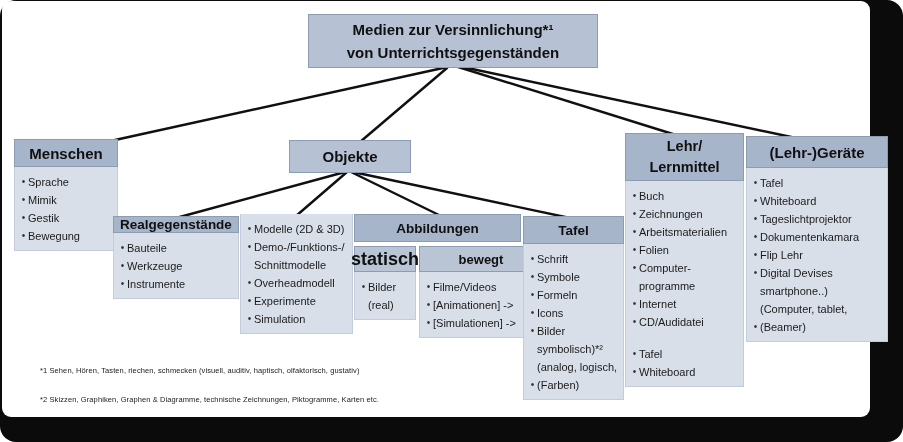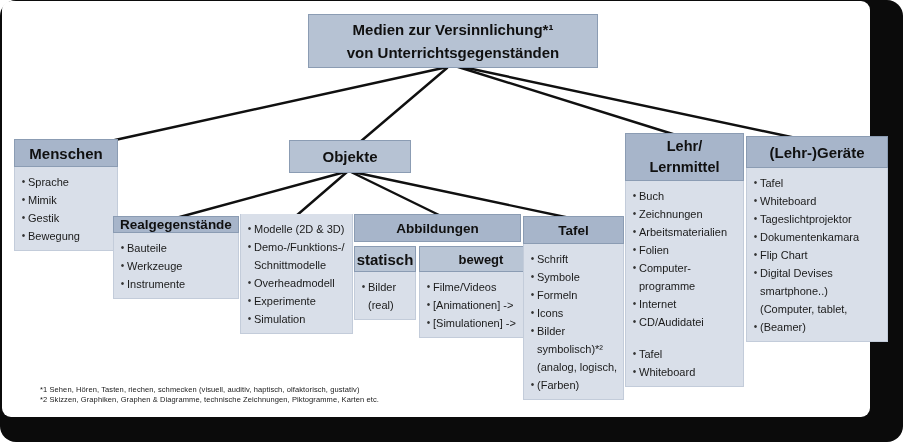--- a/index.html
+++ b/index.html
@@ -216,7 +216,7 @@
     </div>
 
     <div class="node" style="left:354px;top:246px;width:62px">
-      <div class="hdr sub" style="height:26px;font-size:15px">statisch</div>
+      <div class="hdr sub" style="height:26px;font-size:18px">statisch</div>
       <div class="body">
           <div class="item">
             <span class="bullet">•</span>

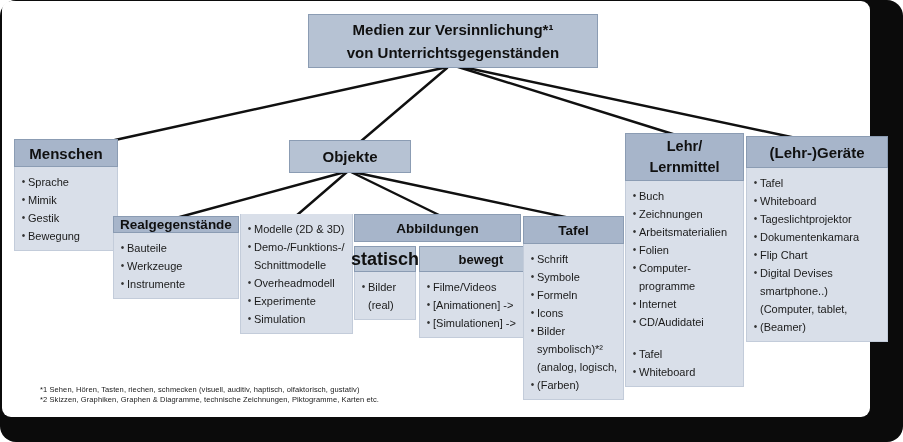--- a/index.html
+++ b/index.html
@@ -143,7 +143,7 @@
           </div>
           <div class="item">
             <span class="bullet">•</span>
-            <span class="txt">Flip Chart</span>
+            <span class="txt">Flip Lehr</span>
           </div>
           <div class="item">
             <span class="bullet">•</span>

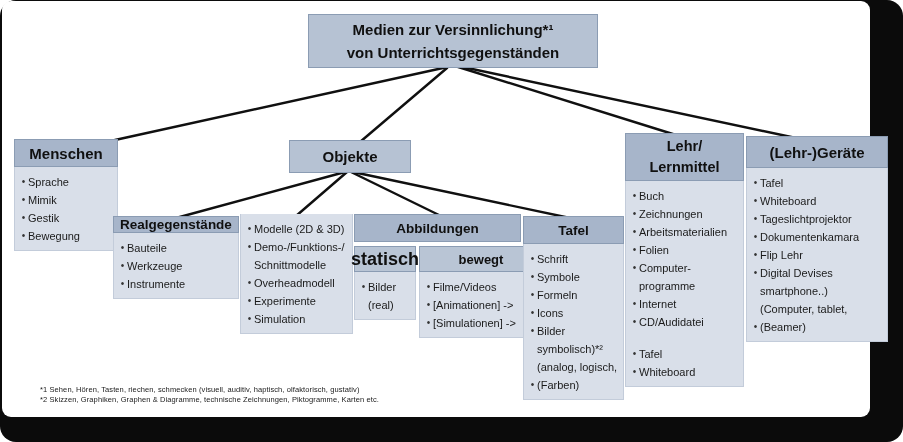--- a/index.html
+++ b/index.html
@@ -285,7 +285,7 @@
         </div>
     </div>
 
-    <div class="footnote" style="left:40px;top:385px">*1 Sehen, Hören, Tasten, riechen, schmecken (visuell, auditiv, haptisch, olfaktorisch, gustativ)</div>
+    <div class="footnote" style="left:40px;top:366px">*1 Sehen, Hören, Tasten, riechen, schmecken (visuell, auditiv, haptisch, olfaktorisch, gustativ)</div>
     <div class="footnote" style="left:40px;top:395px">*2 Skizzen, Graphiken, Graphen &amp; Diagramme, technische Zeichnungen, Piktogramme, Karten etc.</div>
 
   </div>

